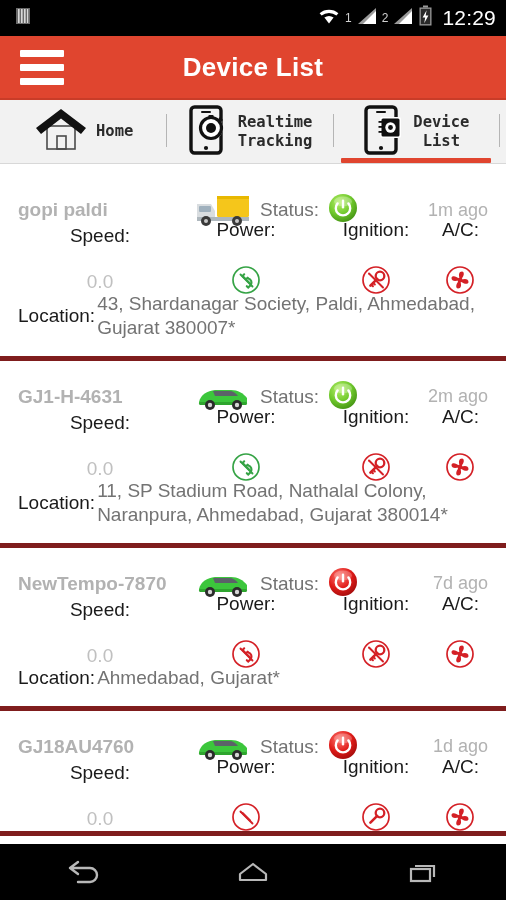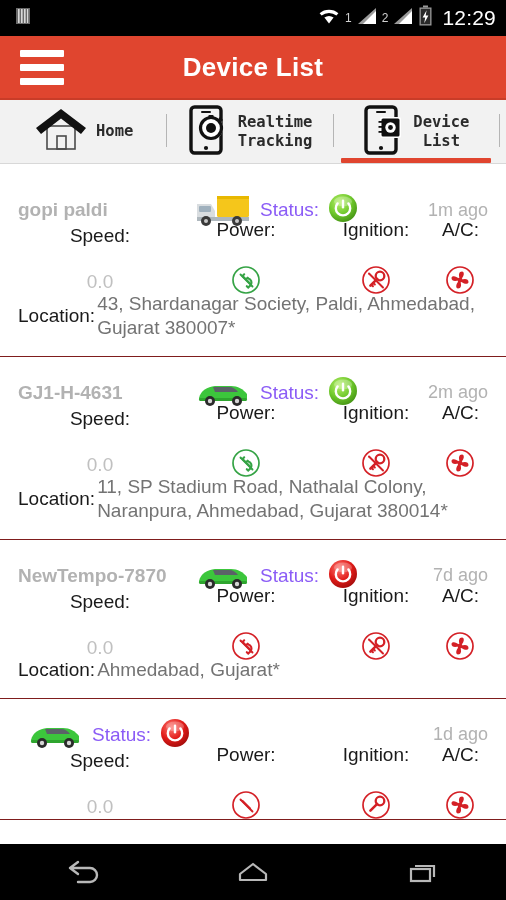--- a/index.html
+++ b/index.html
@@ -80,7 +80,7 @@
   }
   .device-row {
     padding:14px 18px 16px 18px;
-    border-bottom:1px solid #7f1d1d;
+    border-bottom:5px solid #7f1d1d;
     background:#ffffff;
   }
   .row-line1 {

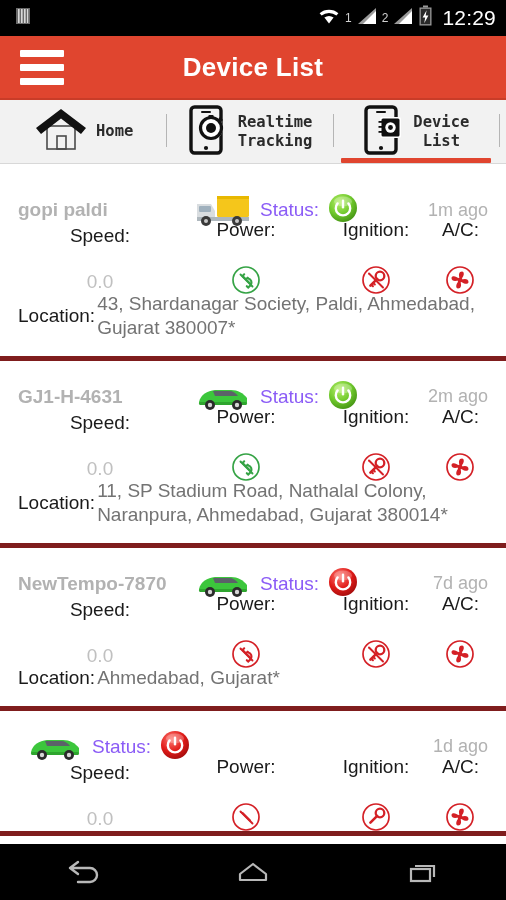--- a/index.html
+++ b/index.html
@@ -93,7 +93,7 @@
   }
   .veh-icon { flex:0 0 74px; display:flex; justify-content:center; align-items:center; }
   .status-wrap { display:flex; align-items:center; gap:9px; flex:0 0 auto; }
-  .status-label { font-size:19px; color:#8b5cf6; }
+  .status-label { font-size:19px; color:#737373; }
   .ago { margin-left:auto; font-size:18px; color:#b2b2b2; white-space:nowrap; }
 
   .row-line2 {

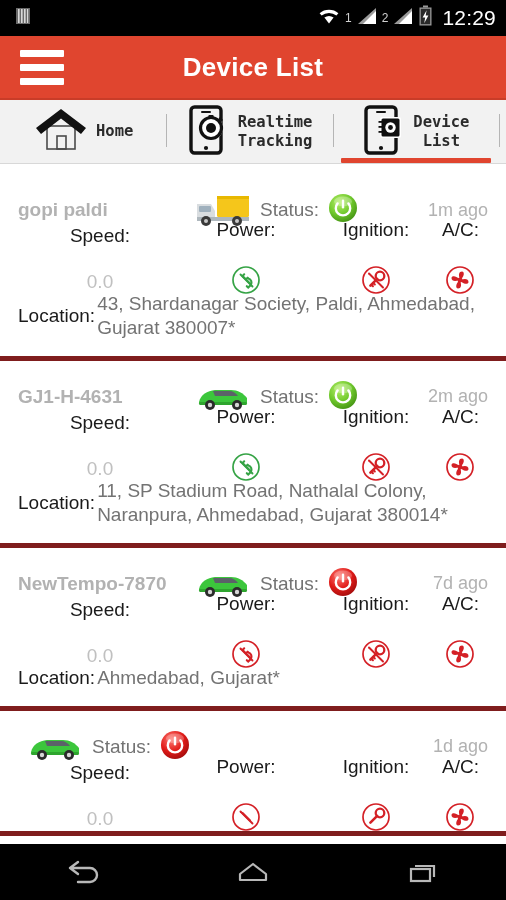--- a/index.html
+++ b/index.html
@@ -499,6 +499,7 @@
 
   <div class="device-row">
     <div class="row-line1">
+      <span class="dev-name">GJ18AU4760</span>
       <span class="veh-icon">
         <svg width="60" height="34" viewBox="0 0 60 34">
           <path d="M6 22 C8 14 14 11 22 10 L38 10 C45 10 50 13 54 18 L54 23 L6 23 Z" fill="#3cc63c"></path>

